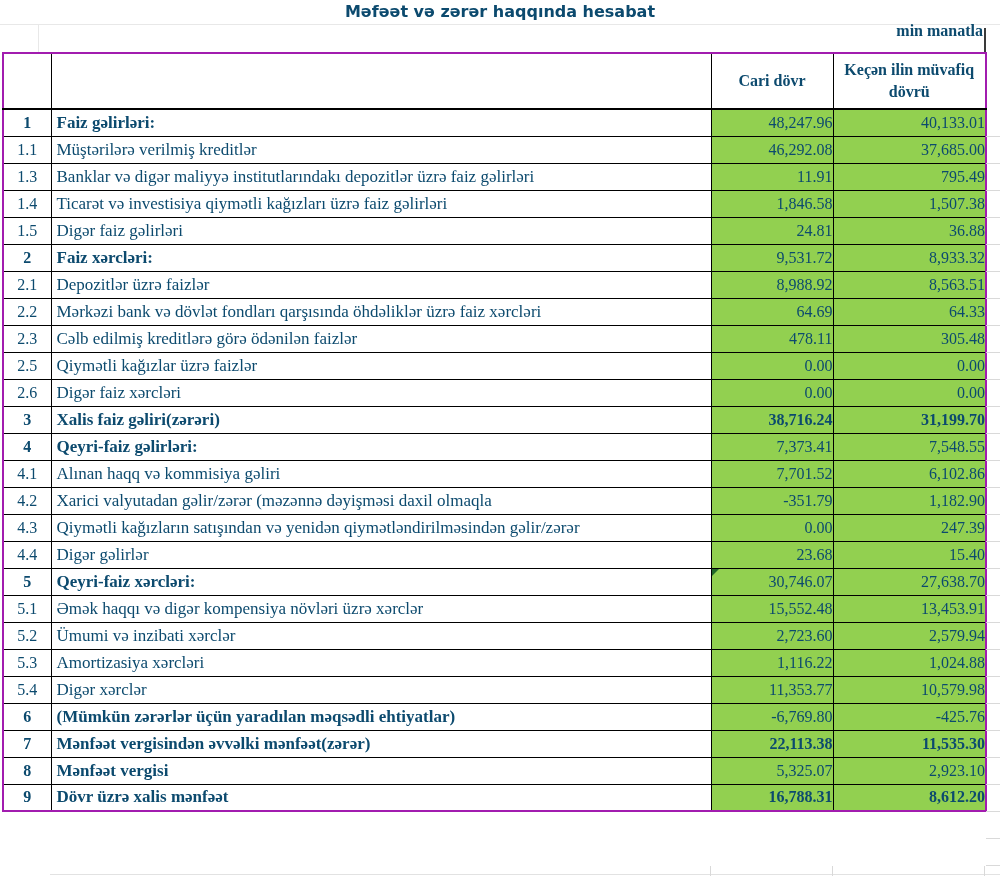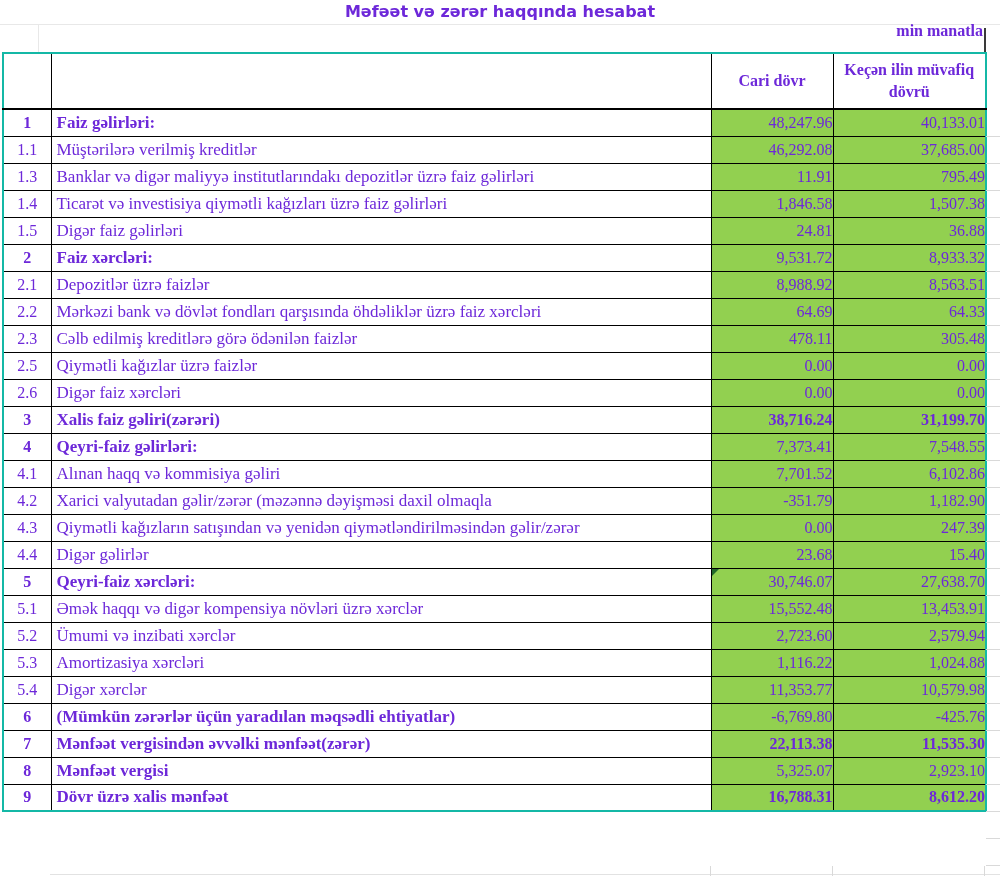--- a/index.html
+++ b/index.html
@@ -5,7 +5,7 @@
   html,body{margin:0;padding:0;background:#fff;}
   .page{
     position:relative;width:1000px;height:876px;background:#ffffff;
-    font-family:"Liberation Serif","DejaVu Serif",serif;color:#6d28d9;overflow:hidden;
+    font-family:"Liberation Serif","DejaVu Serif",serif;color:#0c4a6e;overflow:hidden;
   }
   .title{
     position:absolute;top:0;left:0;width:1000px;height:24px;line-height:24px;

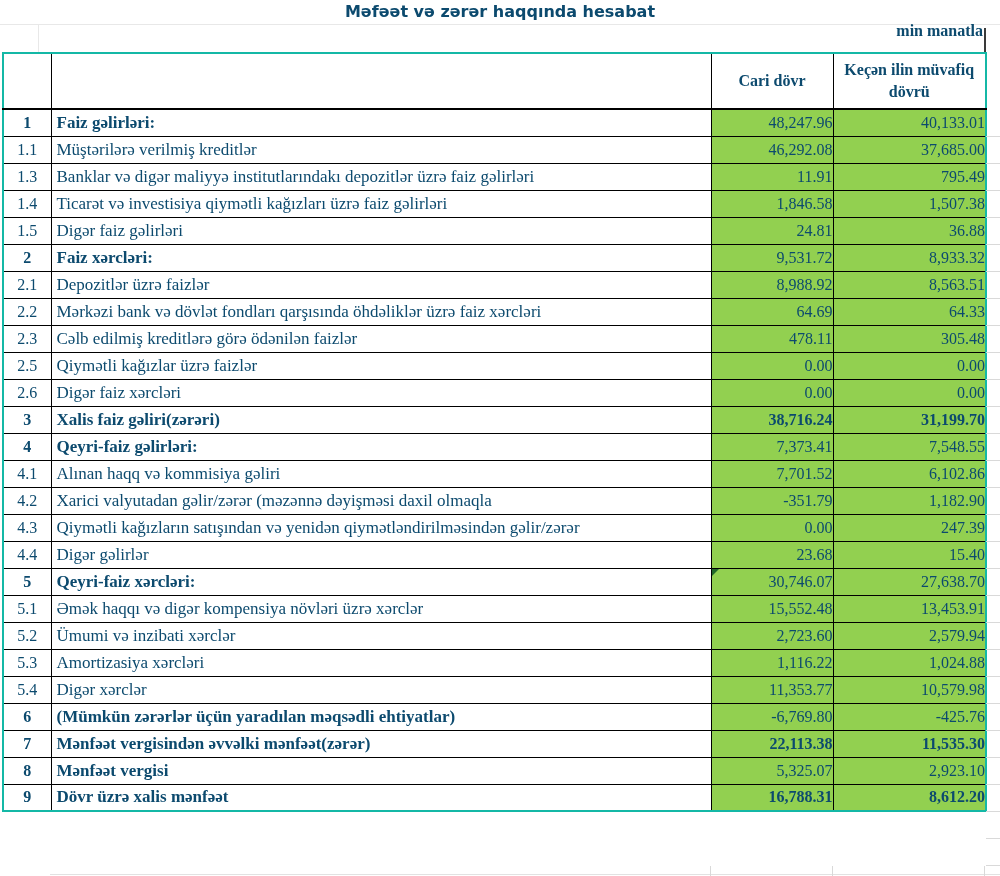--- a/index.html
+++ b/index.html
@@ -31,7 +31,7 @@
   table.sheet{
     position:absolute;top:52px;left:2px;width:983px;
     border-collapse:collapse;table-layout:fixed;
-    border:2px solid #14b8a6;
+    border:2px solid #a21caf;
   }
   .sheet th,.sheet td{
     border:1px solid #000;overflow:hidden;white-space:nowrap;

